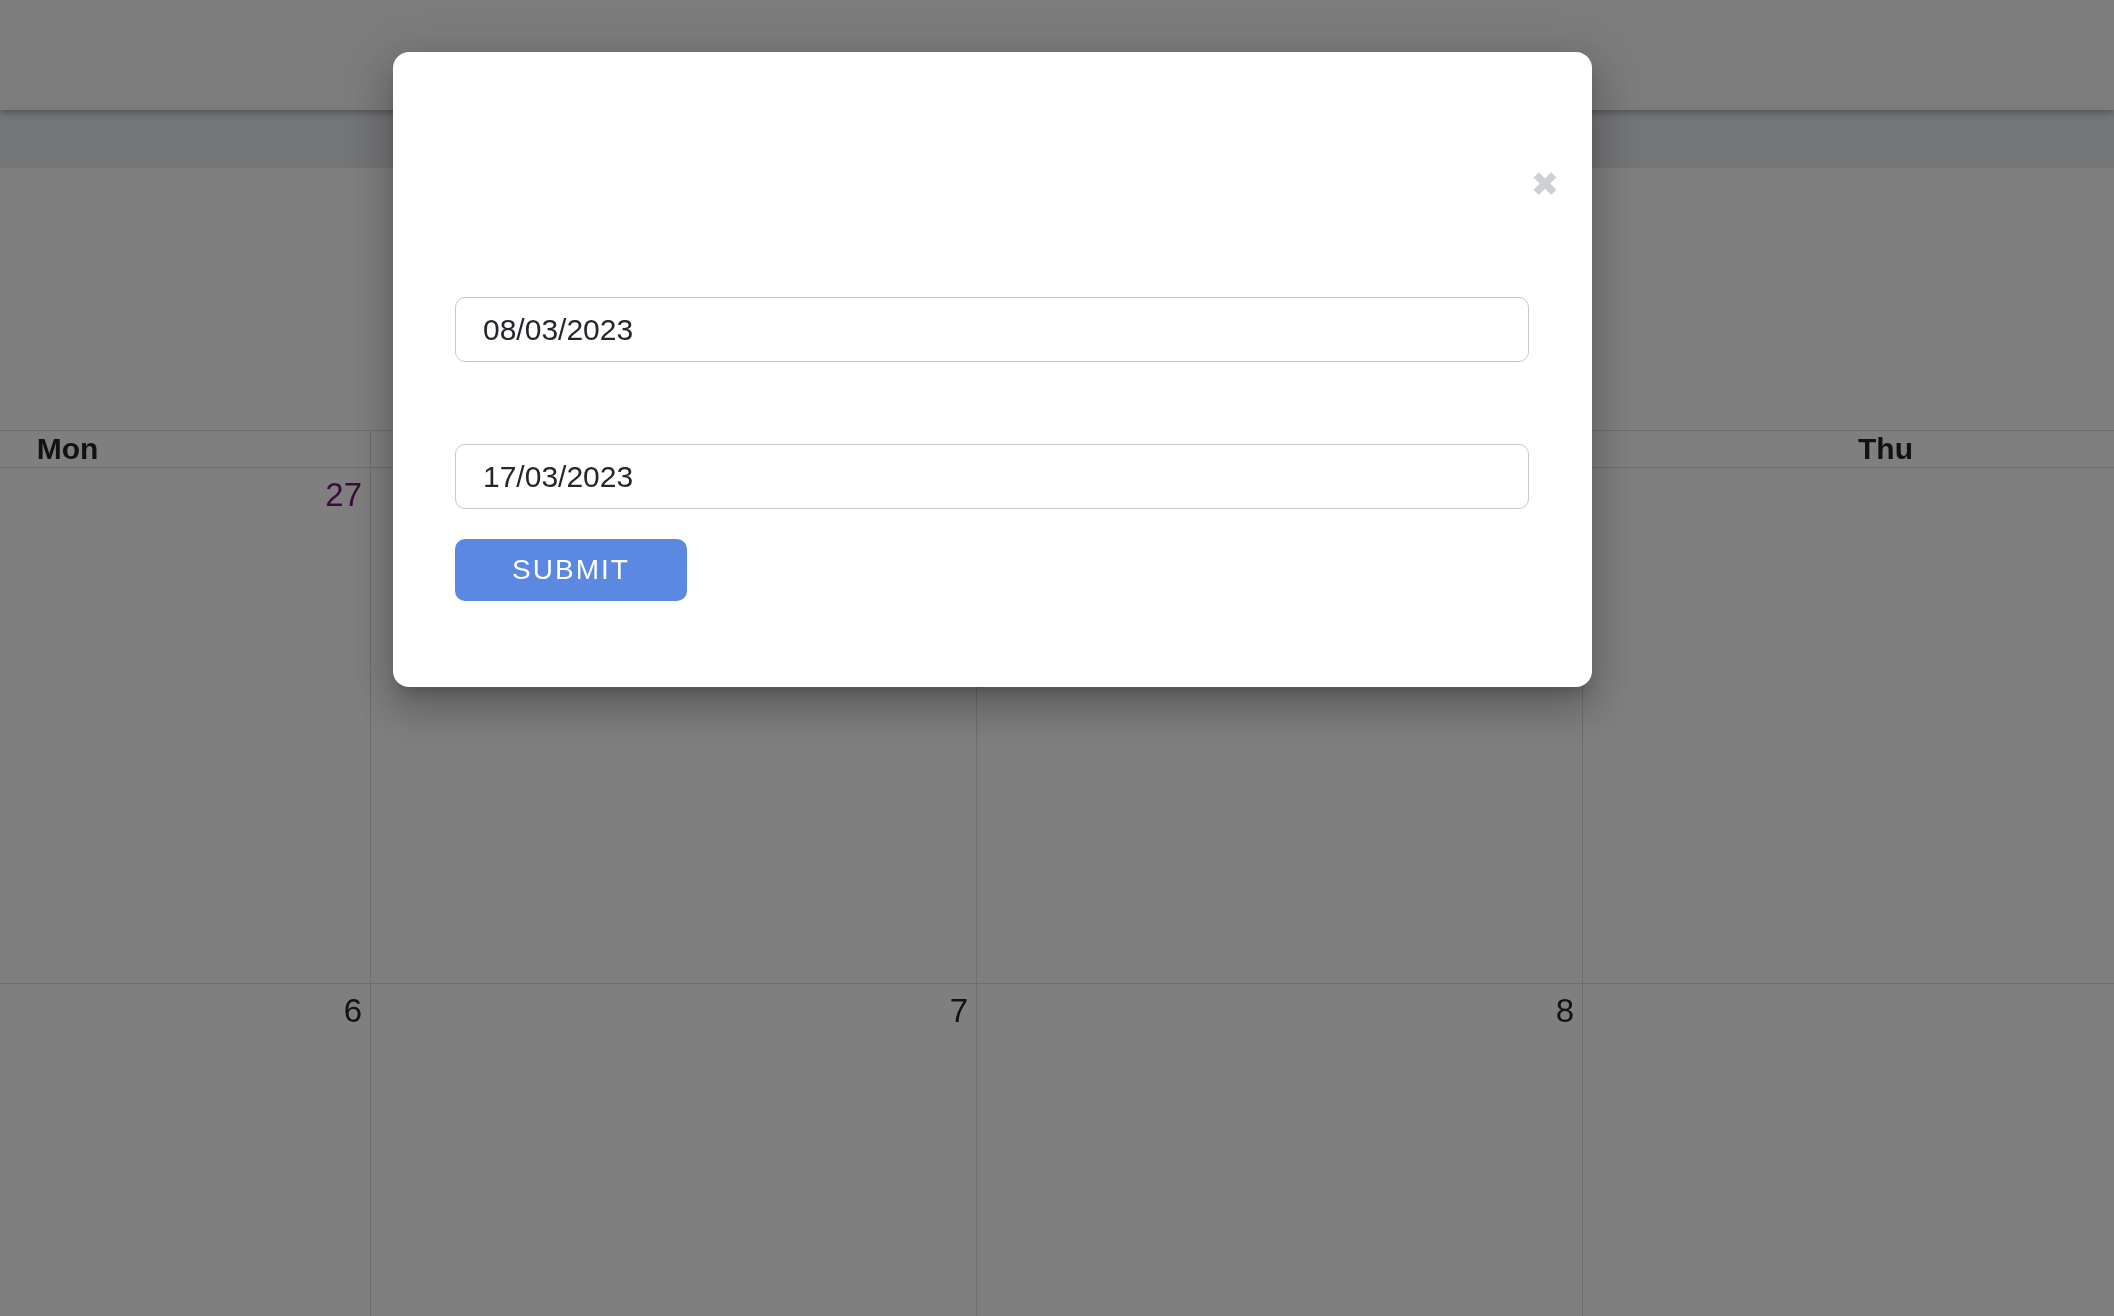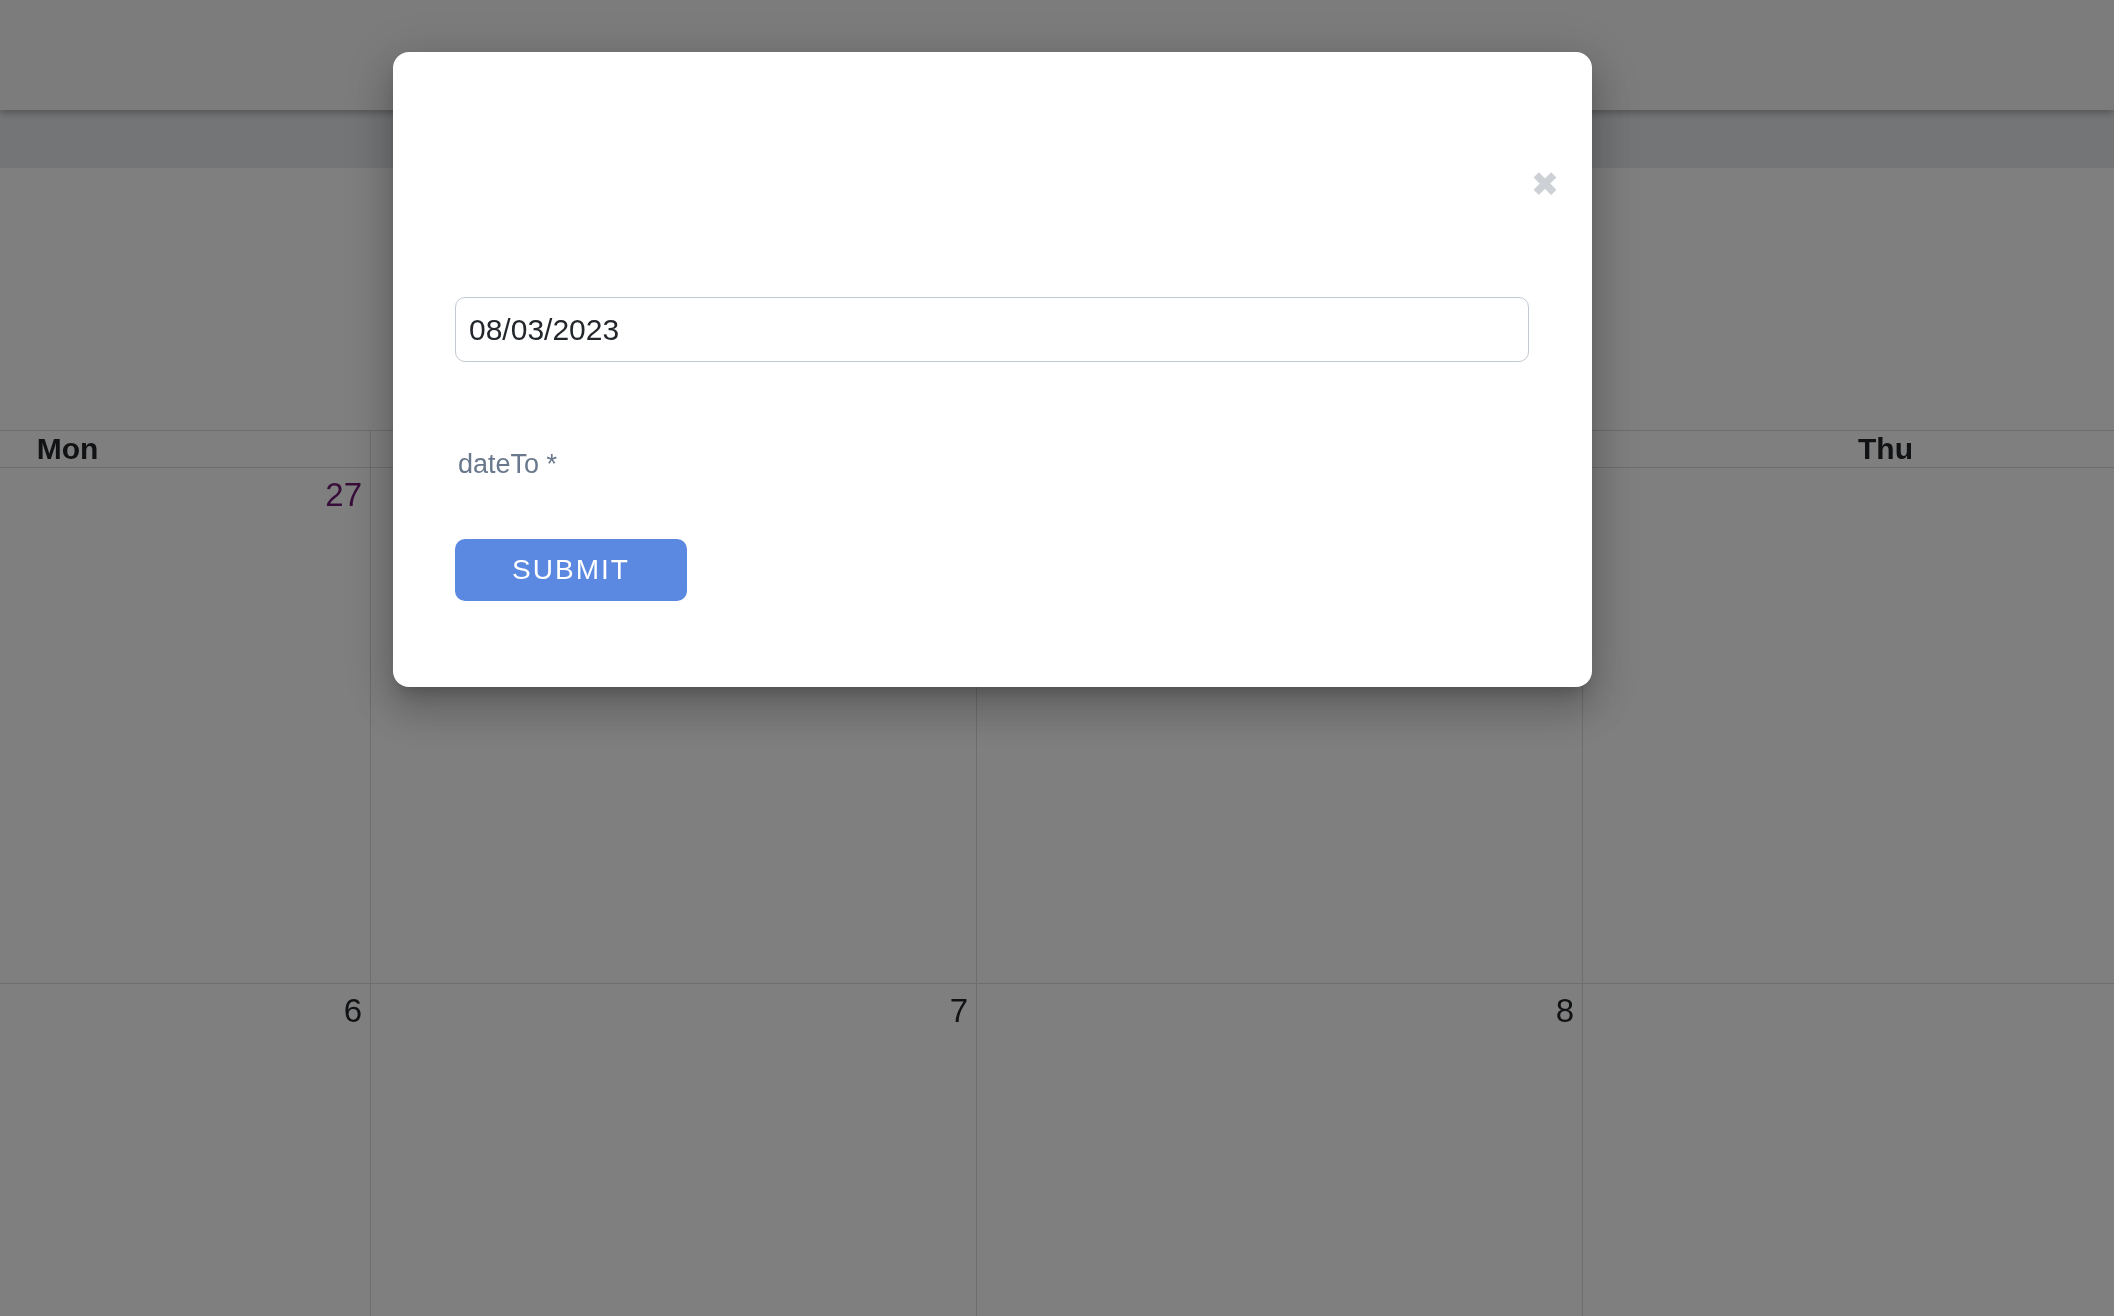--- a/index.html
+++ b/index.html
@@ -74,7 +74,7 @@
   .text-input{
     position:absolute;left:62px;width:1074px;height:65px;box-sizing:border-box;
     border:1px solid #c3c9d2;border-radius:10px;background:#ffffff;
-    font-size:30px;color:#23272c;padding:0 13px;font-family:inherit;outline:none;
+    font-size:30px;color:#23272c;padding:0 27px;font-family:inherit;outline:none;
   }
   .input-from{top:245px;}
   .input-to{top:392px;}

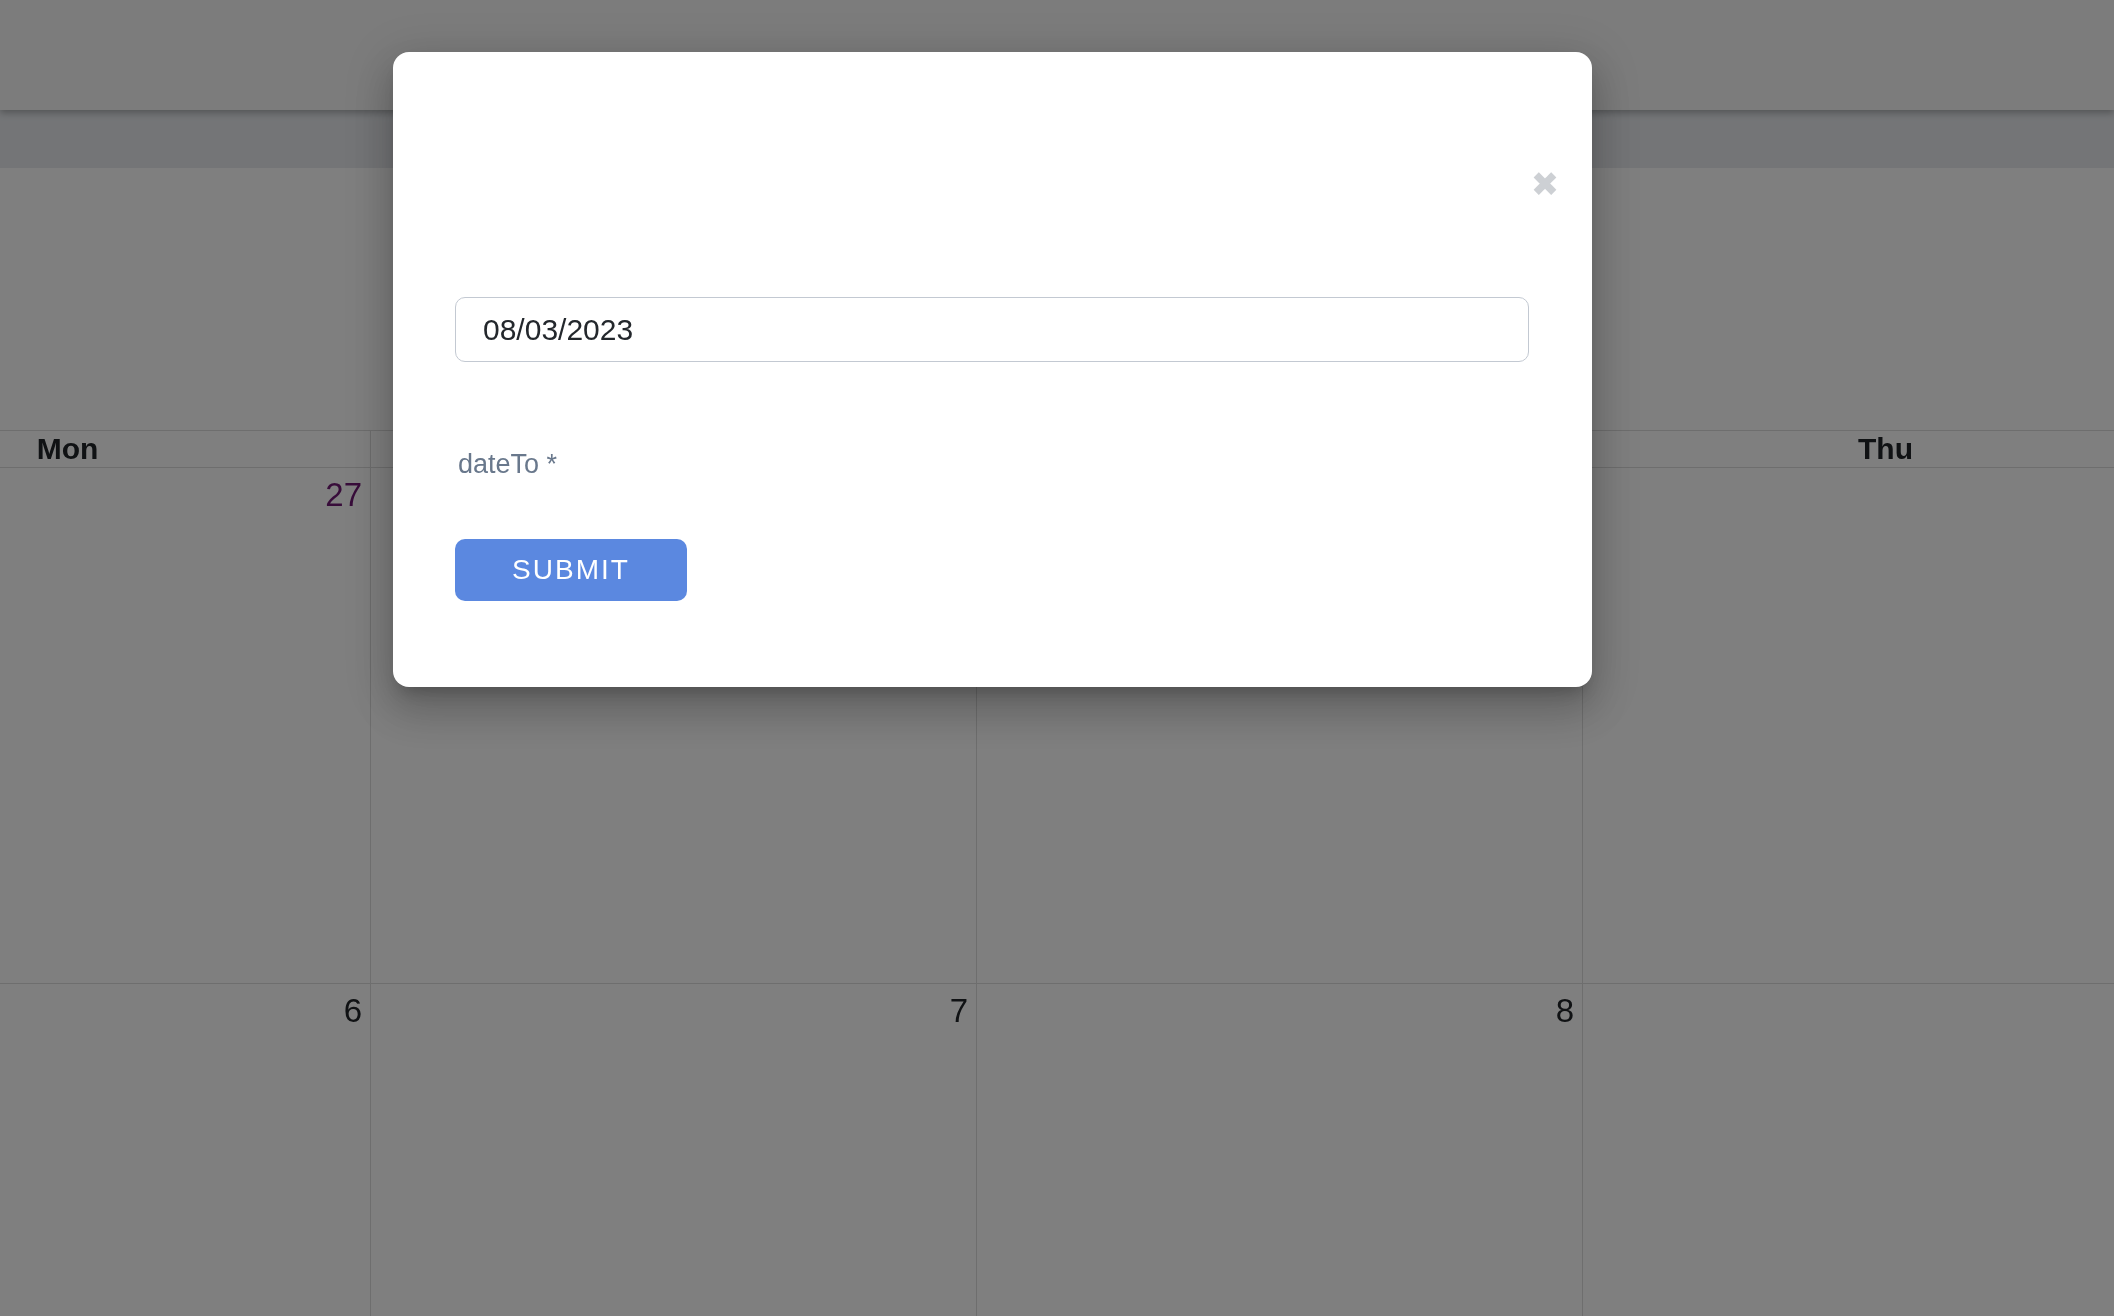--- a/index.html
+++ b/index.html
@@ -136,6 +136,7 @@
   <input class="text-input input-from" type="text" value="08/03/2023" style="">
 
   <label class="field-label label-to">dateTo *</label>
+  <input class="text-input input-to" type="text" value="17/03/2023" style="">
 
   <button class="submit-btn">SUBMIT</button>
 </div>

